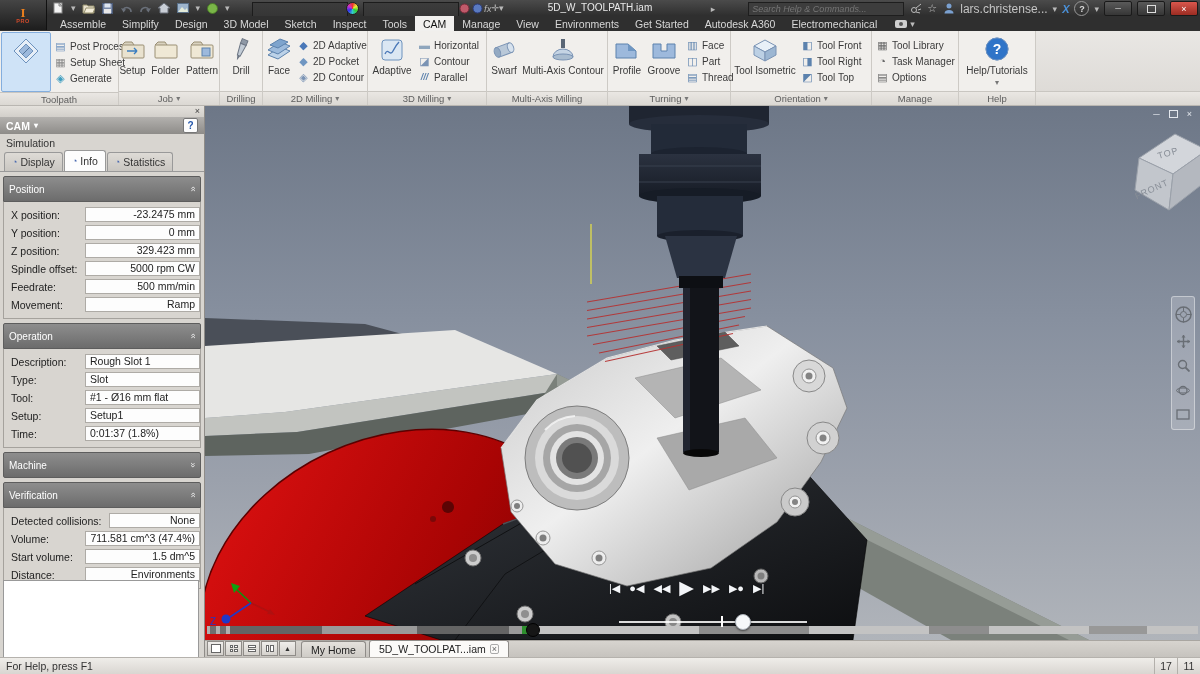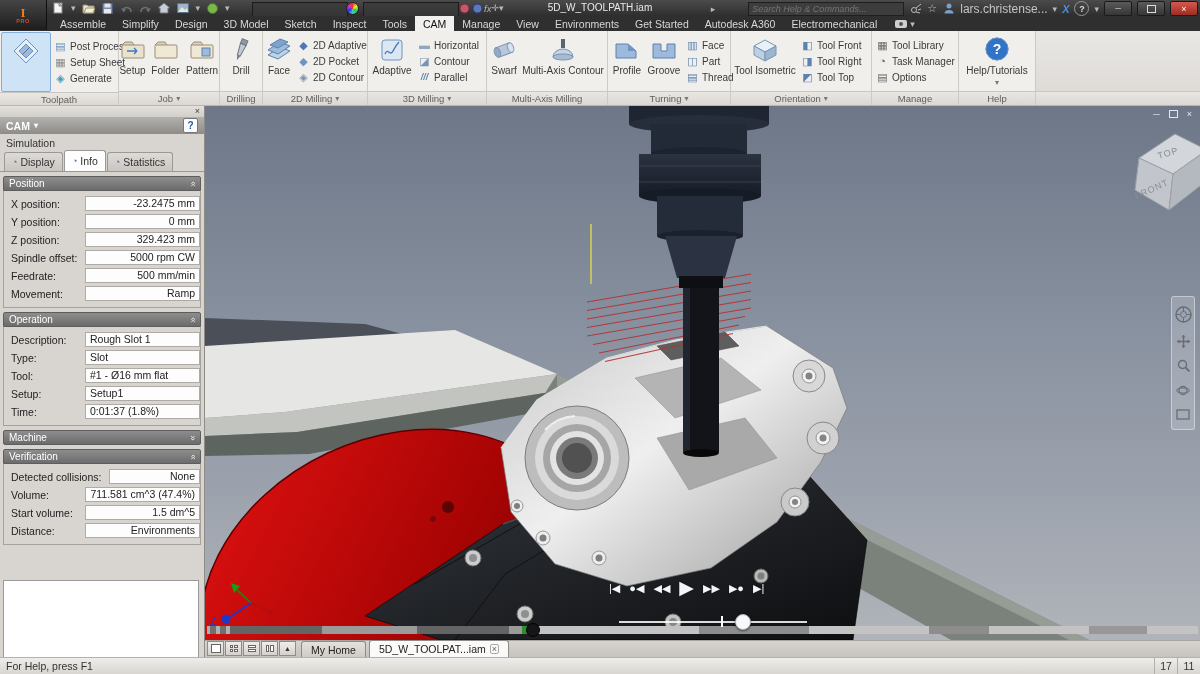--- a/index.html
+++ b/index.html
@@ -79,7 +79,7 @@
   .sec{margin:4px 3px 0;}
   .sec-h{height:15px;background:linear-gradient(#8d8d8d,#6c6c6c);border:1px solid #5d5d5d;
     border-radius:2px 2px 0 0;color:#fff;font-size:10px;display:flex;align-items:center;
-    padding:6px 5px;box-sizing:border-box;}
+    padding:12px 5px;box-sizing:border-box;}
   .sec-chev{margin-left:auto;display:inline-block;transform:rotate(-90deg);font-size:9px;color:#eee;}
   .sec-chev.down{transform:rotate(90deg);}
   .sec-b{background:#d8d5d0;border:1px solid #a5a29d;border-top:none;padding:3px 0 4px;}

